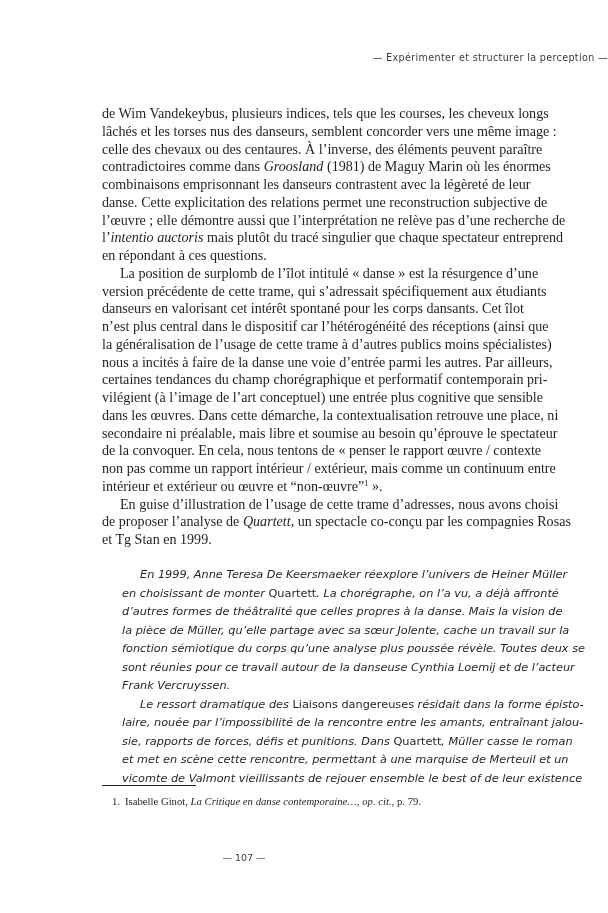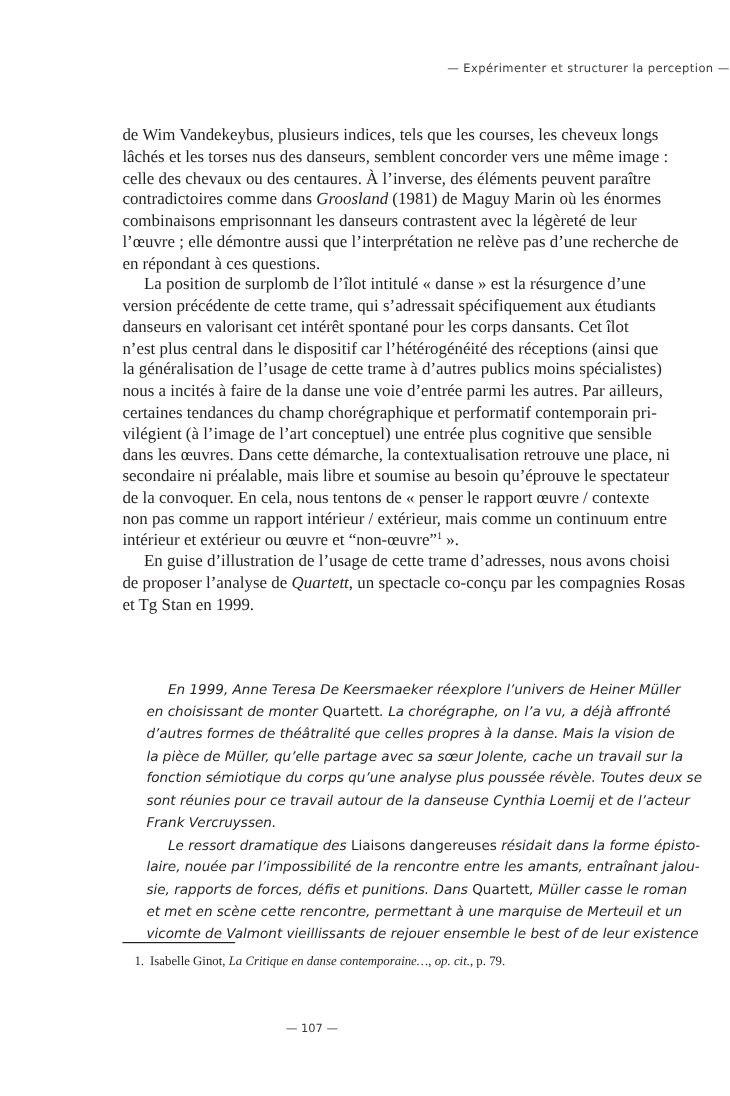--- a/index.html
+++ b/index.html
@@ -48,6 +48,7 @@
     <span class="line">celle des chevaux ou des centaures. À l’inverse, des éléments peuvent paraître</span>
     <span class="line"><span>contradictoires comme dans </span><em>Groosland</em><span> (1981) de Maguy Marin où les énormes</span></span>
     <span class="line">combinaisons emprisonnant les danseurs contrastent avec la légèreté de leur</span>
+    <span class="line">danse. Cette explicitation des relations permet une reconstruction subjective de</span>
     <span class="line">l’œuvre ; elle démontre aussi que l’interprétation ne relève pas d’une recherche de</span>
     <span class="line last">en répondant à ces questions.</span>
   </div>

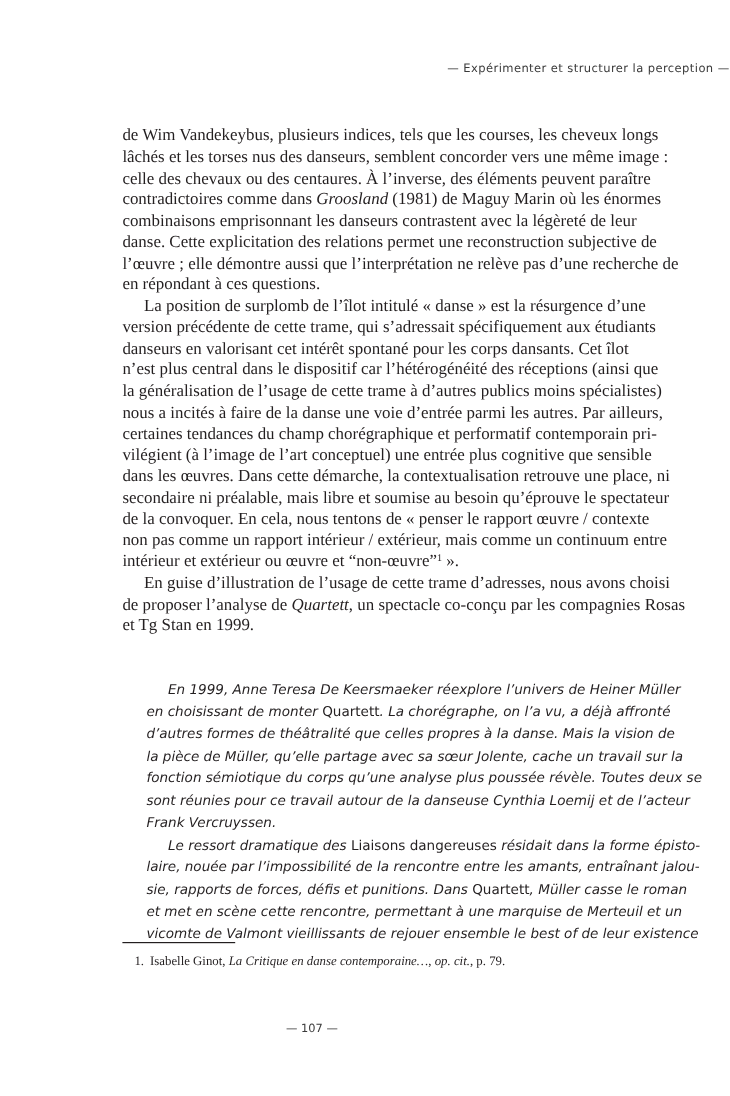--- a/index.html
+++ b/index.html
@@ -50,6 +50,7 @@
     <span class="line">combinaisons emprisonnant les danseurs contrastent avec la légèreté de leur</span>
     <span class="line">danse. Cette explicitation des relations permet une reconstruction subjective de</span>
     <span class="line">l’œuvre ; elle démontre aussi que l’interprétation ne relève pas d’une recherche de</span>
+    <span class="line"><span>l’</span><em>intentio auctoris</em><span> mais plutôt du tracé singulier que chaque spectateur entreprend</span></span>
     <span class="line last">en répondant à ces questions.</span>
   </div>
   <div>

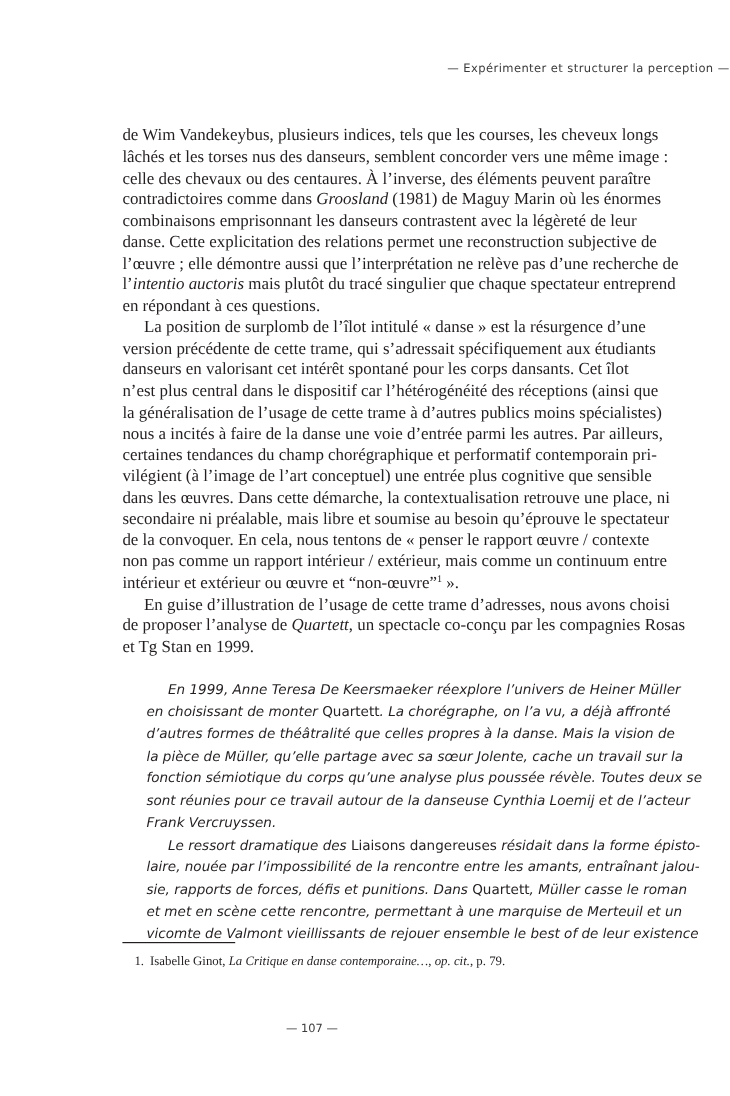--- a/index.html
+++ b/index.html
@@ -30,7 +30,7 @@
     }
     .footnote .num { margin-right: 5px; }
     .page-number {
-      position: absolute; top: 852px; left: 16px; width: 488px; text-align: center;
+      position: absolute; top: 852px; left: 0; width: 488px; text-align: center;
       font-family: "DejaVu Sans", sans-serif; font-size: 9.5px; color: #3a3a3a;
     }
     sup { font-size: 60%; line-height: 0; vertical-align: 0.55em; }

